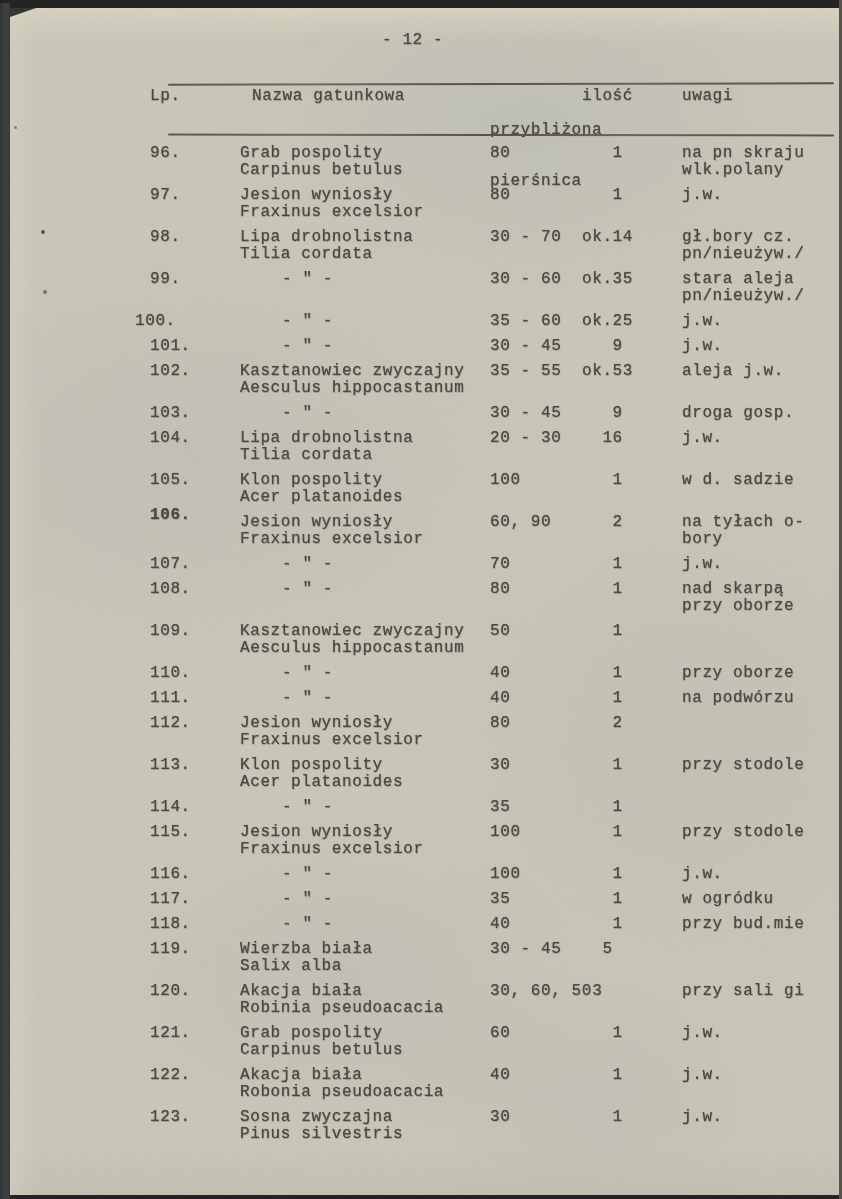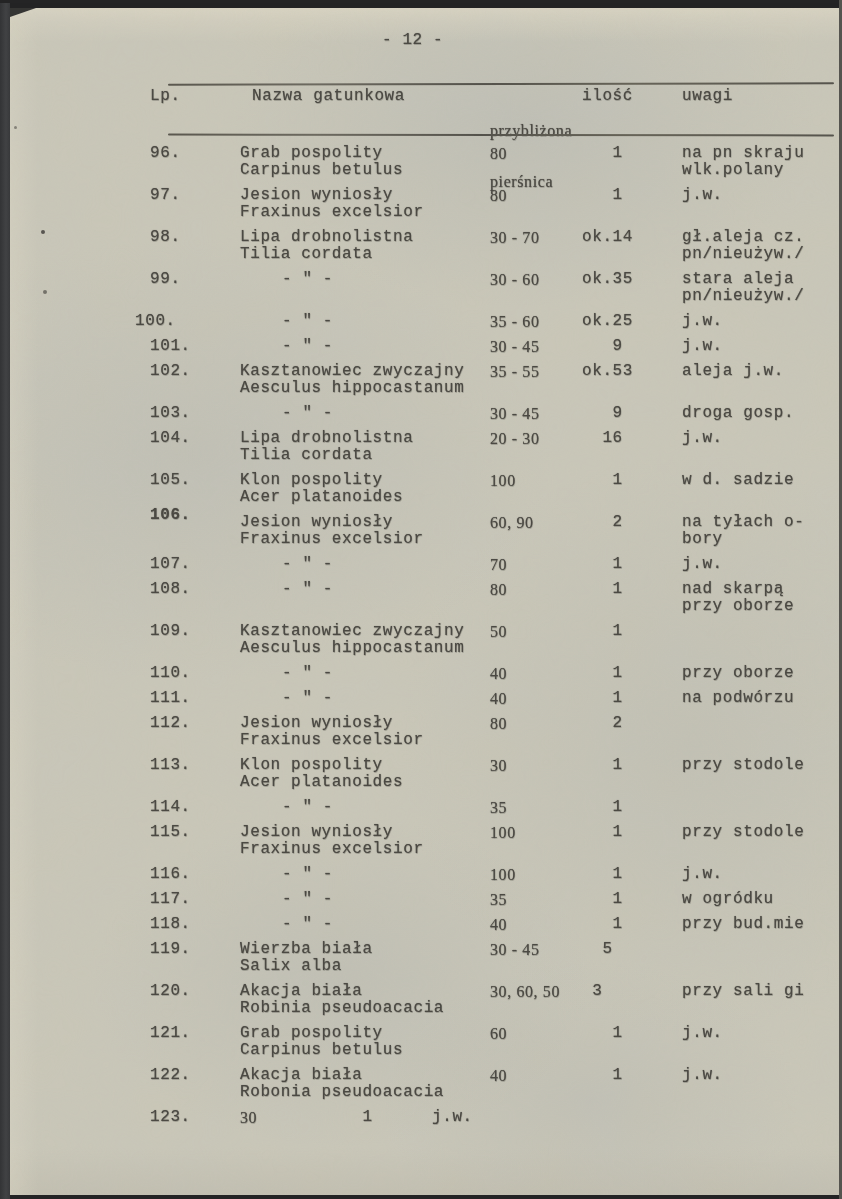--- a/index.html
+++ b/index.html
@@ -45,7 +45,7 @@
   .thead{position:absolute;top:80px;left:140px;display:flex;align-items:flex-start;}
   .c-lp{width:72px;text-align:left;flex:none;}
   .c-name{width:232px;margin-left:18px;flex:none;}
-  .c-dbh{width:92px;margin-left:18px;flex:none;white-space:pre;font-family:Liberation Serif, serif;}
+  .c-dbh{width:92px;margin-left:18px;flex:none;white-space:pre;}
   .c-qty{width:100px;flex:none;white-space:pre;}
   .c-notes{width:148px;flex:none;}
   .thead .c-name{padding-left:12px;box-sizing:border-box;}

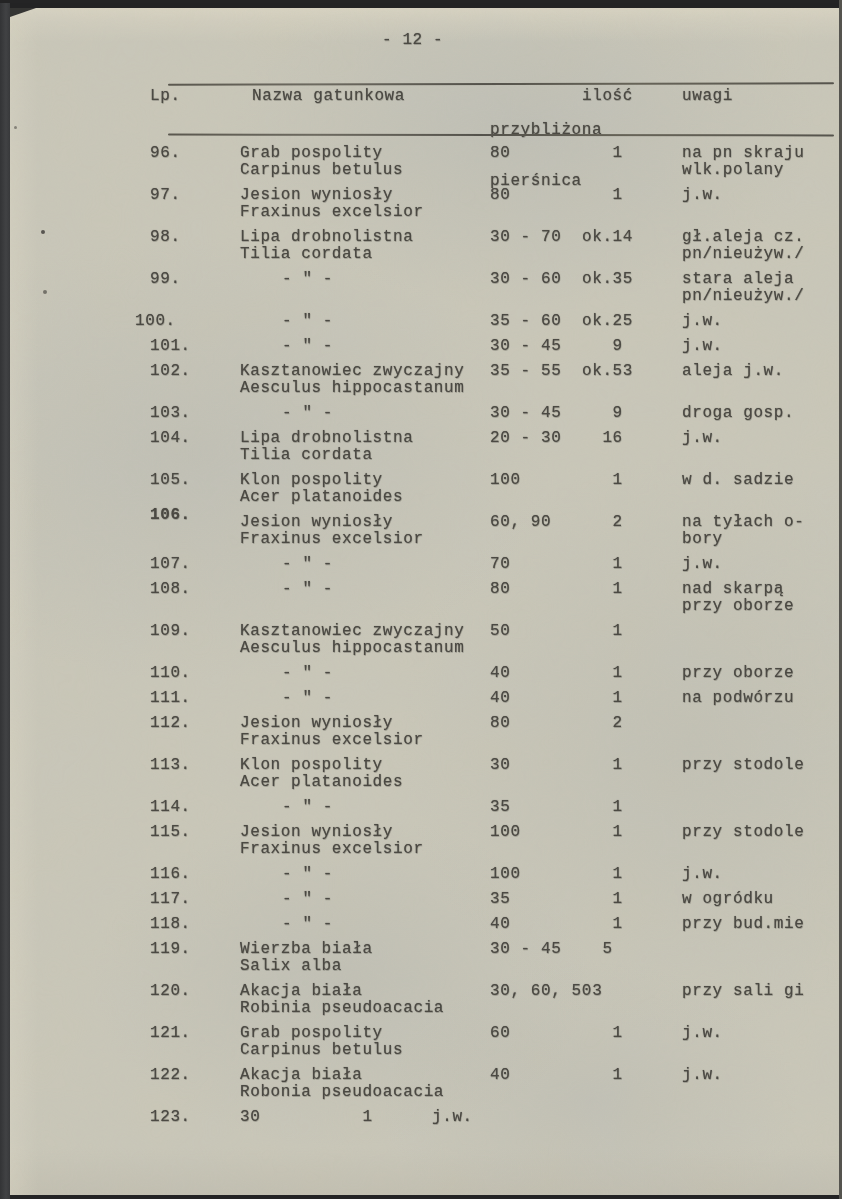--- a/index.html
+++ b/index.html
@@ -139,7 +139,7 @@
     <div class="c-dbh">30 - 70</div>
     <div class="c-qty">ok.14</div>
     <div class="c-notes">
-            <div>gł.aleja cz.</div>
+            <div>gł.bory cz.</div>
             <div>pn/nieużyw./</div>
           </div>
   </div>

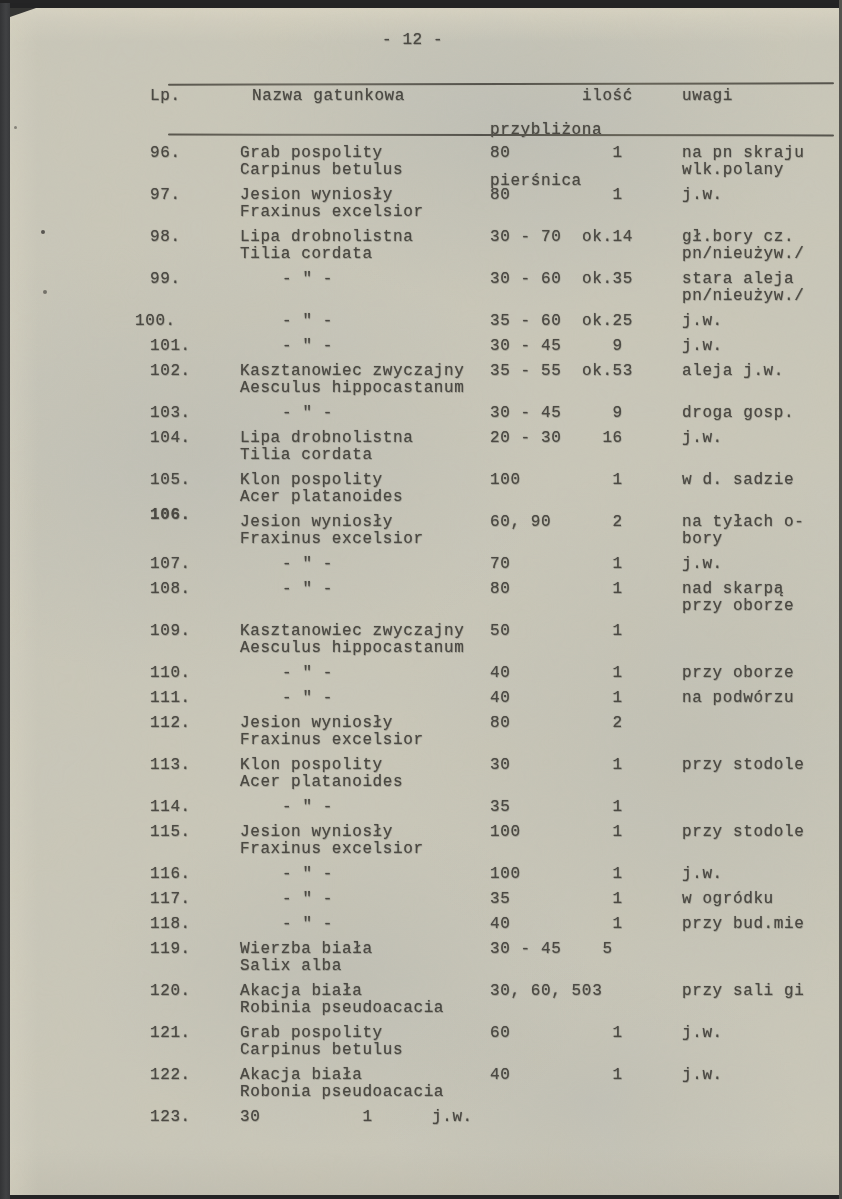--- a/index.html
+++ b/index.html
@@ -452,6 +452,10 @@
 
   <div class="row">
     <div class="c-lp">123.</div>
+    <div class="c-name">
+      <div class="name-line">Sosna zwyczajna</div>
+      <div class="latin-line">Pinus silvestris</div>
+    </div>
     <div class="c-dbh">30</div>
     <div class="c-qty">   1</div>
     <div class="c-notes">

